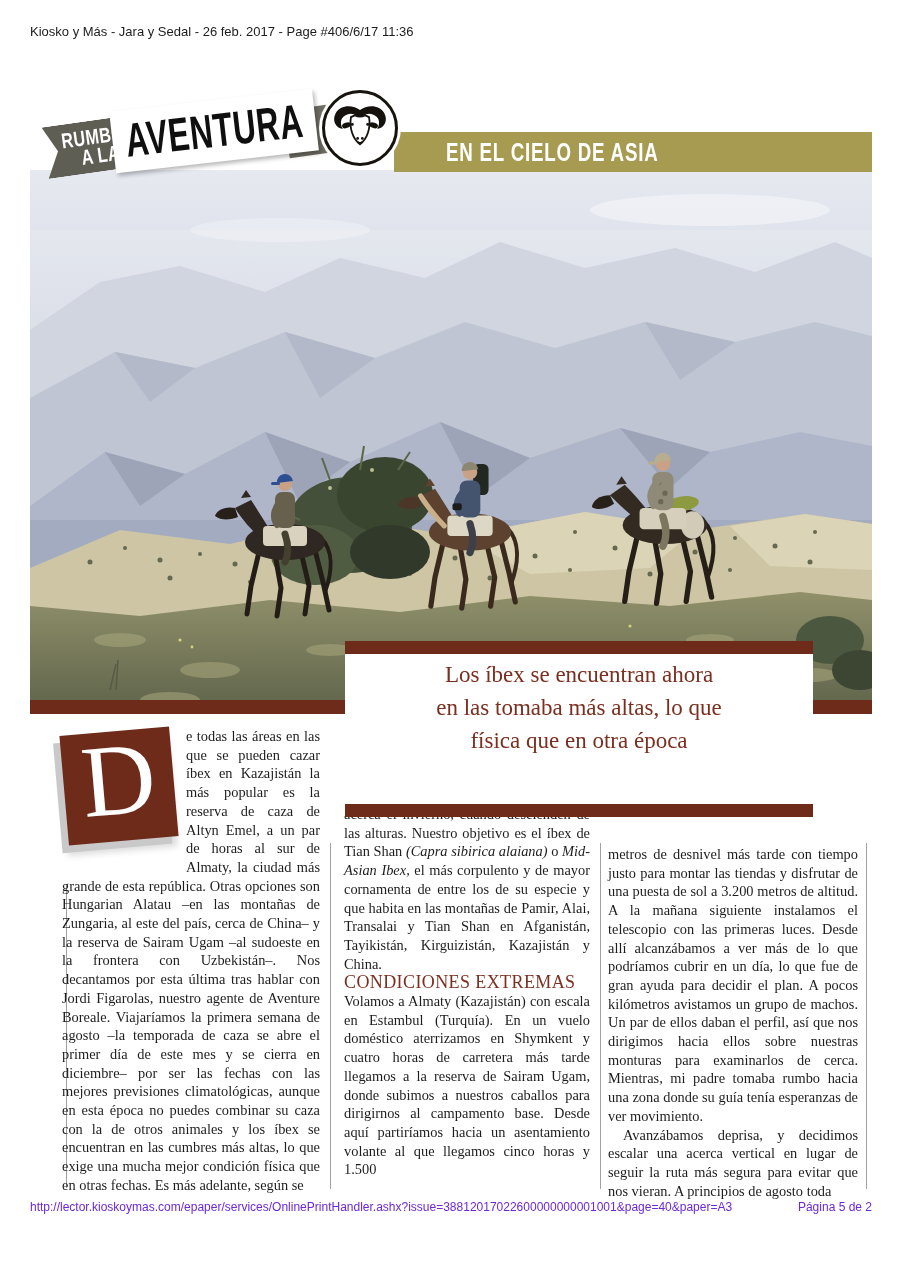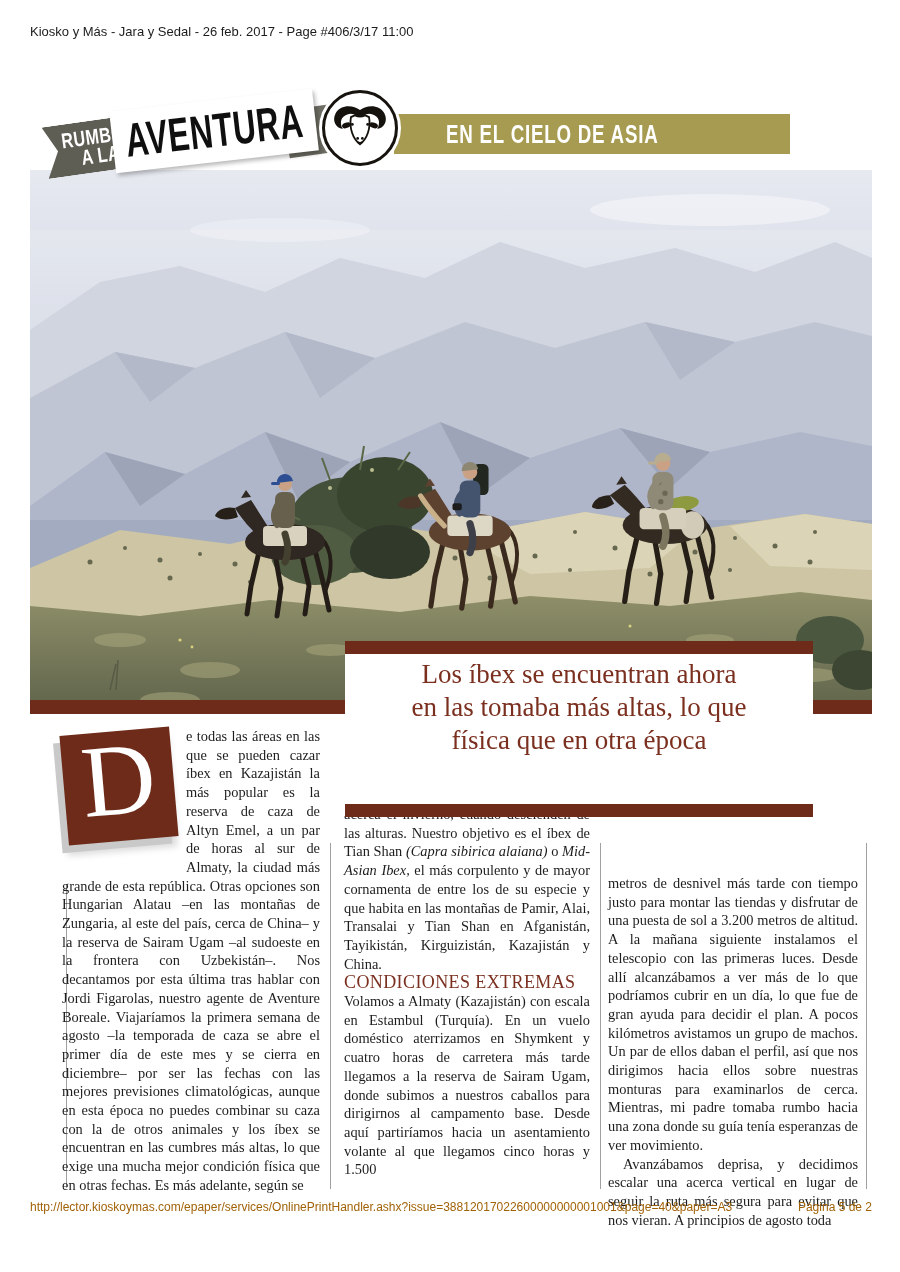--- a/index.html
+++ b/index.html
@@ -76,7 +76,7 @@
 
 <div class="print-header">
   <span>Kiosko y Más - Jara y Sedal - 26 feb. 2017 - Page #40</span>
-  <span>6/3/17 11:00</span>
+  <span>6/6/17 11:36</span>
 </div>
 
 <div class="photo">

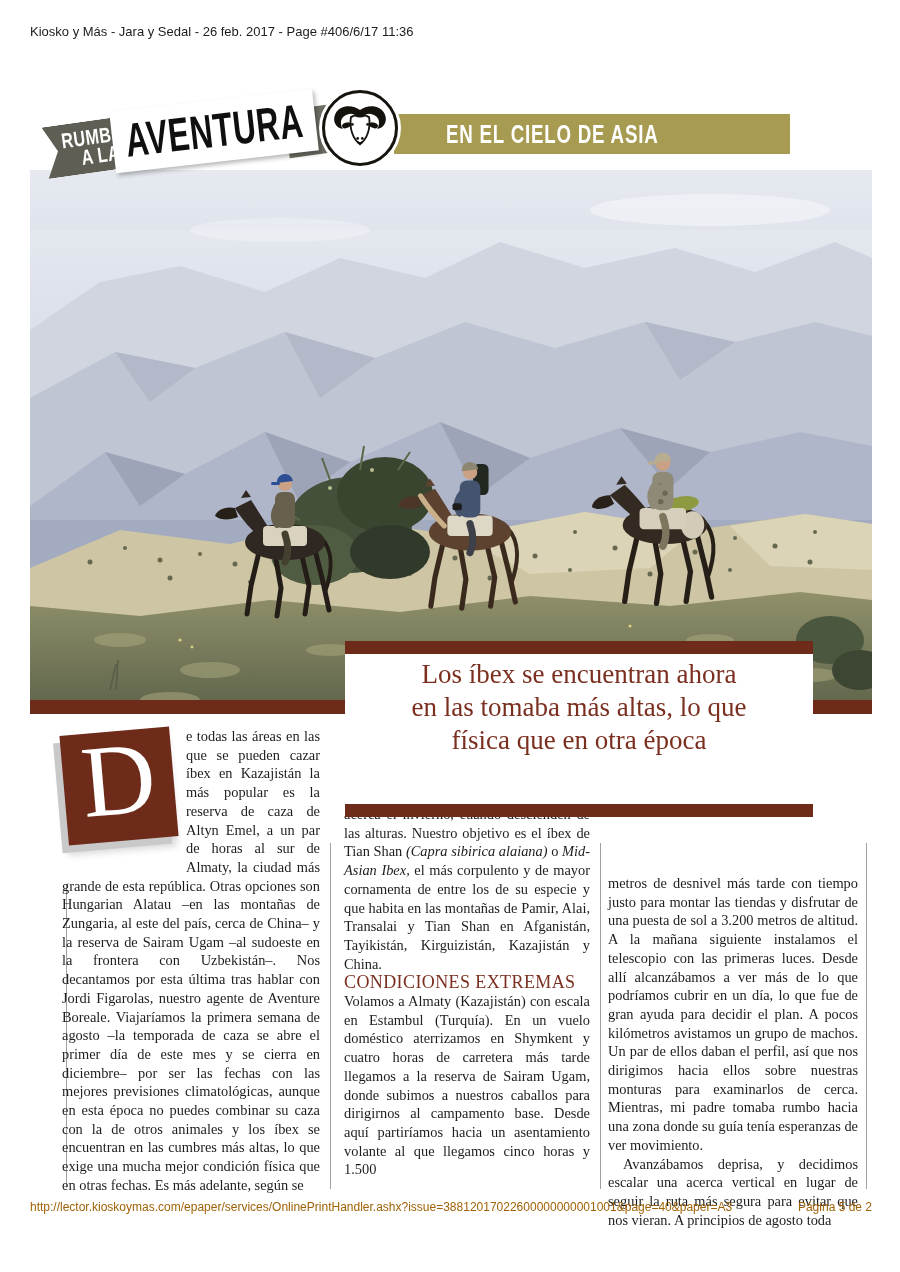--- a/index.html
+++ b/index.html
@@ -37,7 +37,7 @@
   .emblem{position:absolute;left:322px;top:90px;width:70px;height:70px;background:#fff;
     border:3px solid #17130e;border-radius:50%;box-shadow:0 0 0 3px #fff;z-index:6;
     display:flex;align-items:center;justify-content:center}
-  .section-bar{position:absolute;left:394px;top:114px;width:396px;height:40px;background:var(--olive);z-index:3}
+  .section-bar{position:absolute;left:394px;top:132px;width:478px;height:40px;background:var(--olive);z-index:3}
   .section-bar .txt{margin-left:52px;line-height:40px;color:#fff;font-weight:bold;font-size:24px;
     letter-spacing:1px;transform:scale(.78,1.08);transform-origin:left center;white-space:nowrap}
 

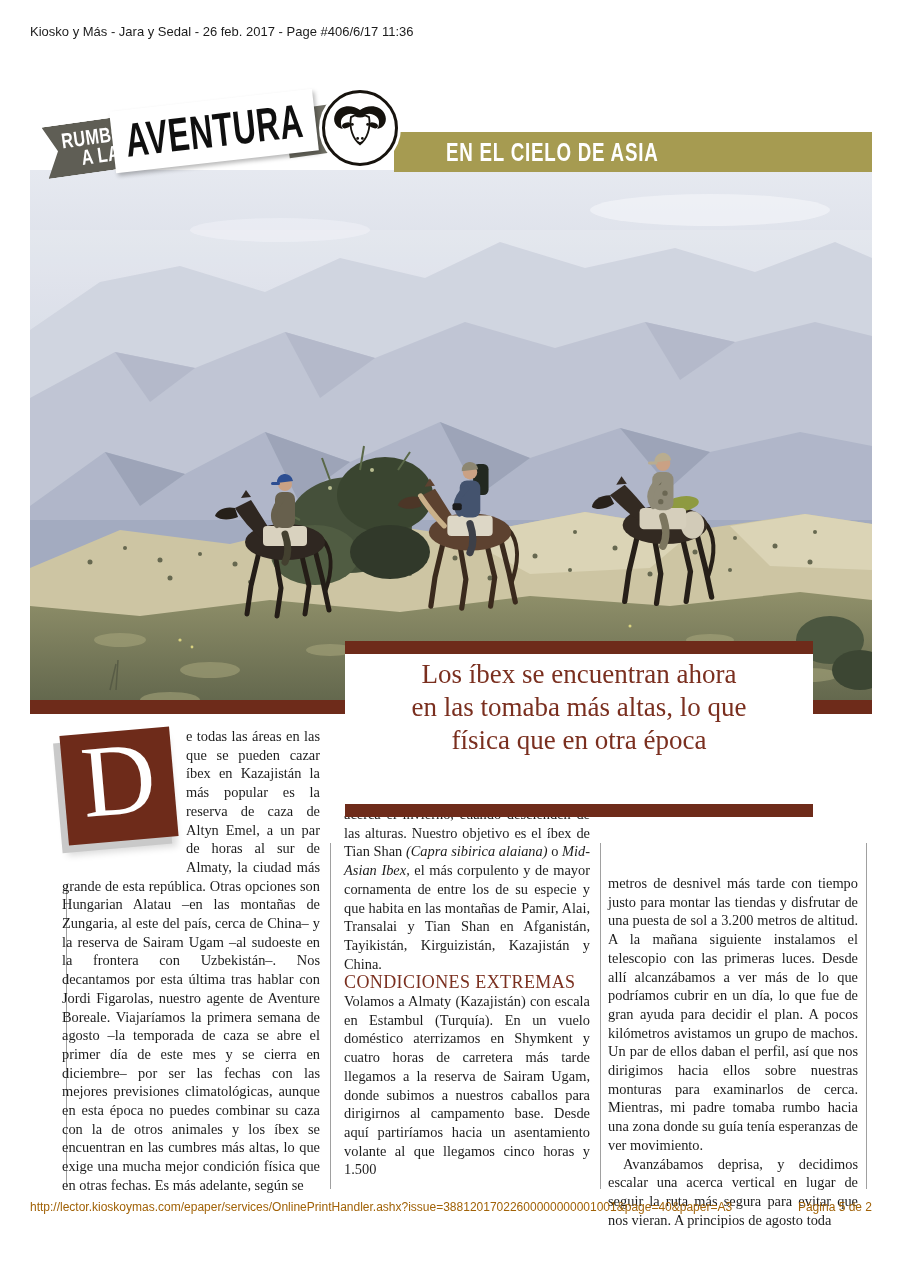--- a/index.html
+++ b/index.html
@@ -46,7 +46,7 @@
   .quote-bar-top{position:absolute;top:0;left:0;right:0;height:13px;background:var(--maroon)}
   .quote-bar-bottom{position:absolute;bottom:0;left:0;right:0;height:13px;background:var(--maroon)}
   .quote-text{position:absolute;top:17px;left:0;right:0;text-align:center;
-    font-family:"Liberation Serif",serif;font-size:27px;line-height:33px;color:var(--maroon-text)}
+    font-family:"Liberation Serif",serif;font-size:23px;line-height:33px;color:var(--maroon-text)}
 
   
   .col{position:absolute;font-family:"Liberation Serif",serif;font-size:14.4px;line-height:18.7px;

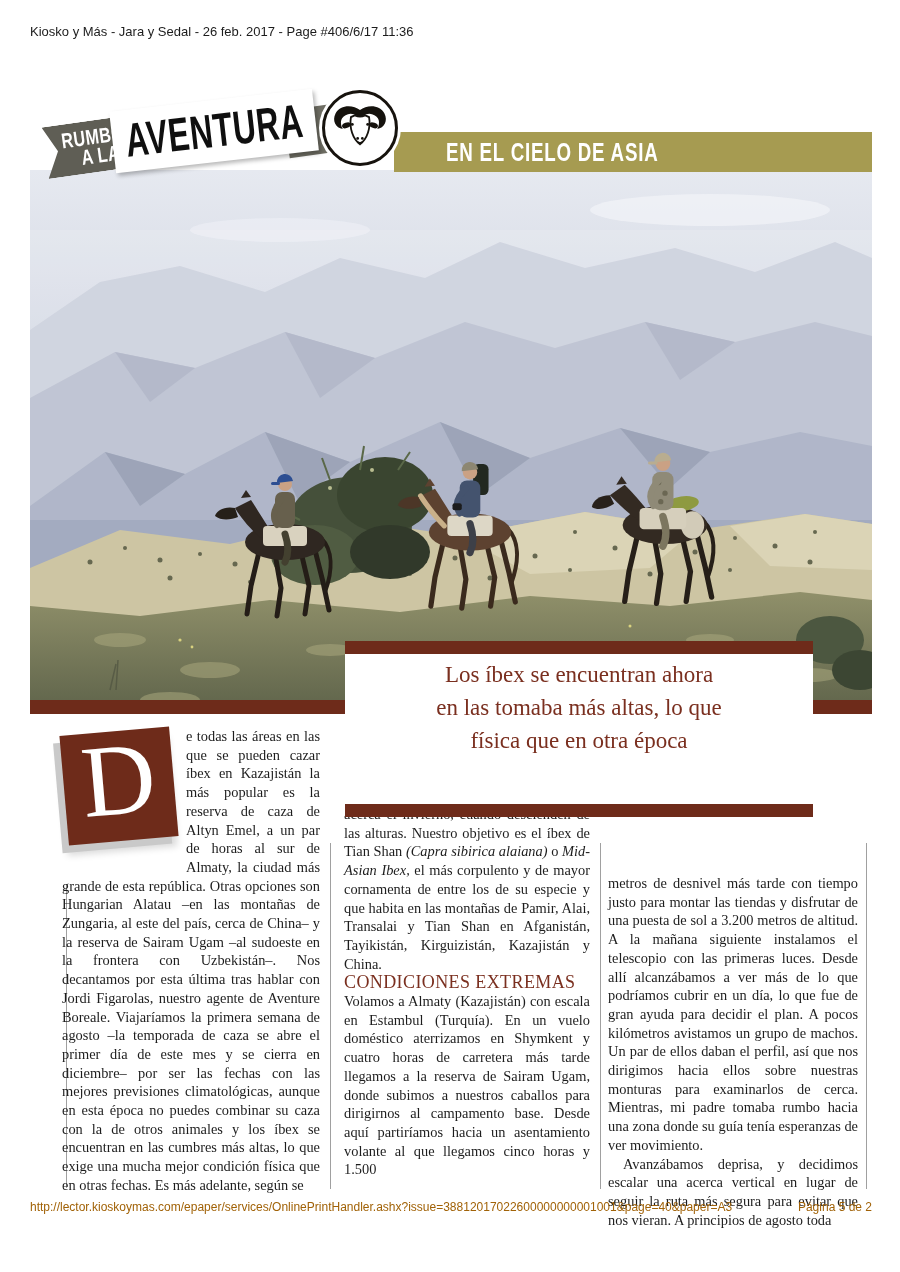--- a/index.html
+++ b/index.html
@@ -54,7 +54,7 @@
   .col p{margin:0}
   .col1{left:62px;top:727px;width:258px}
   .col2{left:344px;top:805px;width:246px}
-  .col3{left:608px;top:874px;width:250px}
+  .col3{left:608px;top:845px;width:250px}
   .dropcap-float{float:left;width:124px;height:138px;position:relative}
   .dropcap{position:absolute;left:2px;top:4px;width:110px;height:110px;background:var(--maroon);
     transform:rotate(-5deg);box-shadow:-7px 7px 0 #c9c9c9,-2px 10px 7px rgba(0,0,0,.15);

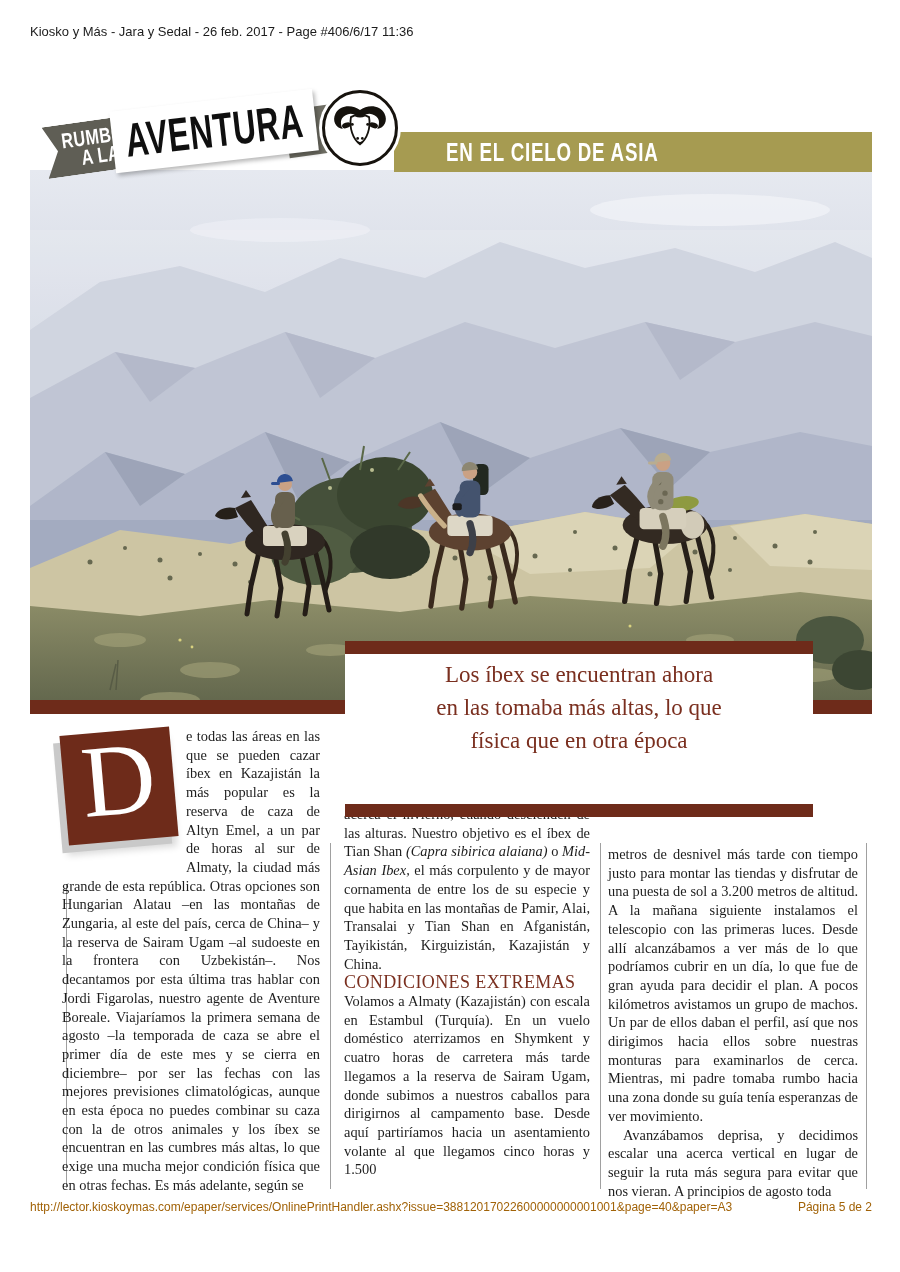--- a/index.html
+++ b/index.html
@@ -15,7 +15,7 @@
   .print-header{position:absolute;left:30px;right:28px;top:24px;display:flex;
     font-size:13px;color:var(--chrome-ink)}
   .print-footer{position:absolute;left:30px;right:28px;top:1200px;display:flex;
-    justify-content:space-between;font-size:12px;color:#a16207}
+    justify-content:space-between;font-size:12px;color:#6d28d9}
 
   
   .photo{position:absolute;left:30px;top:170px;width:842px;height:544px;overflow:hidden;background:#d8dce6}

